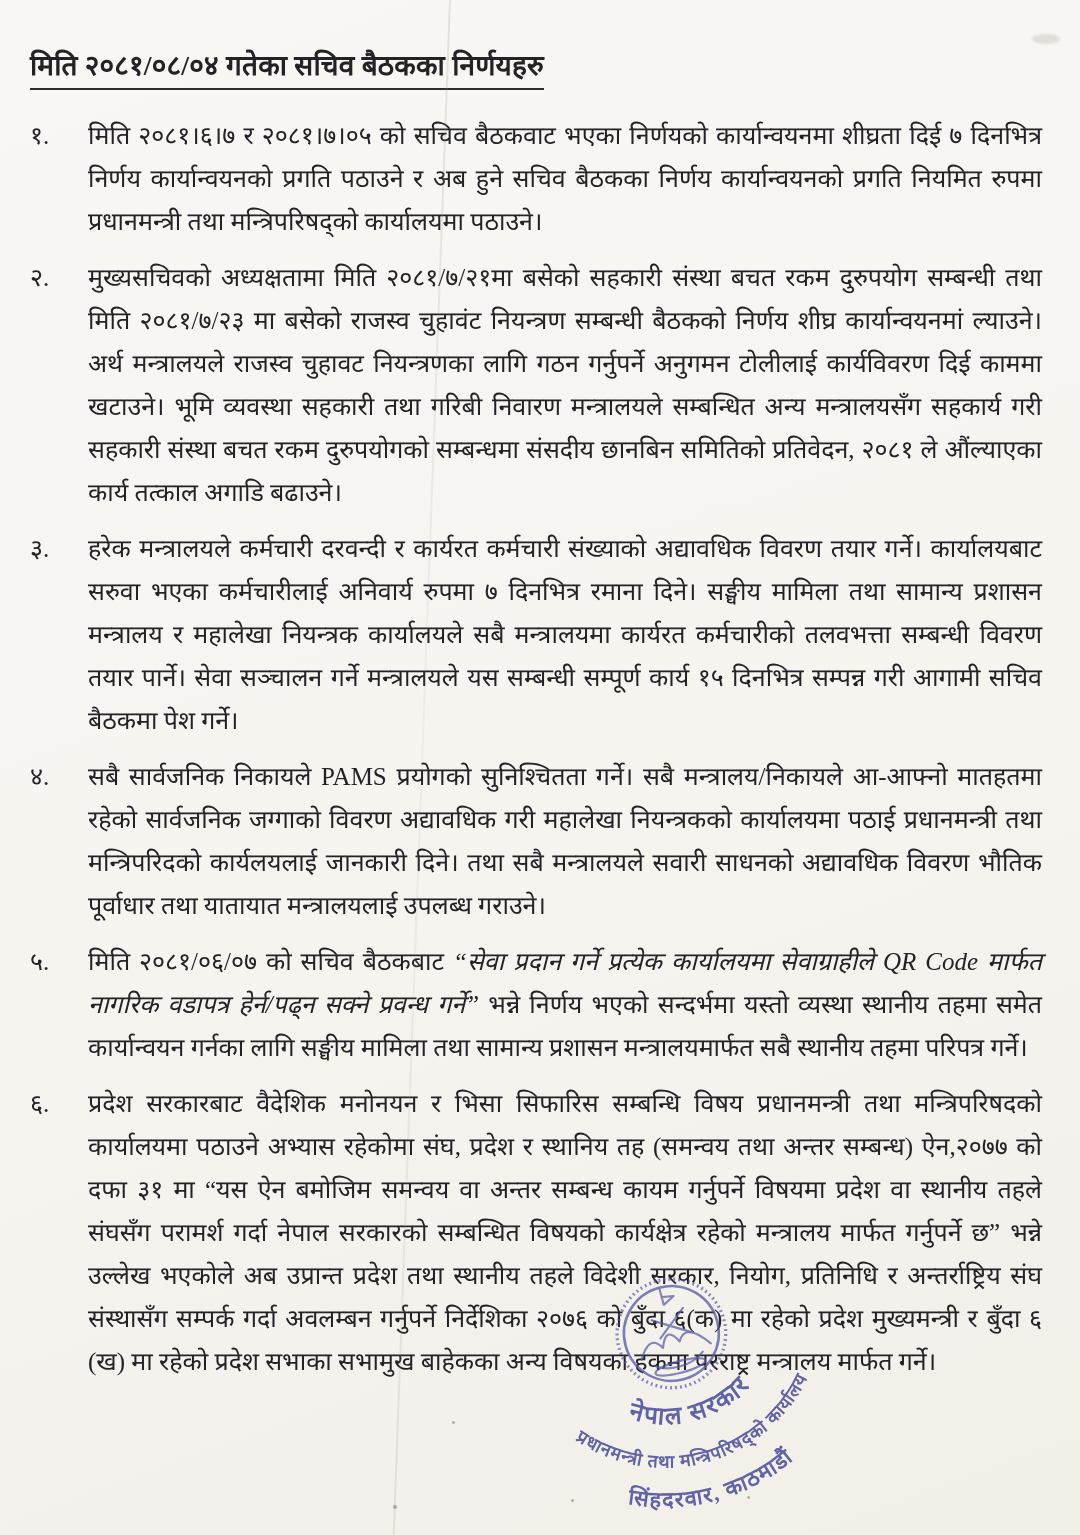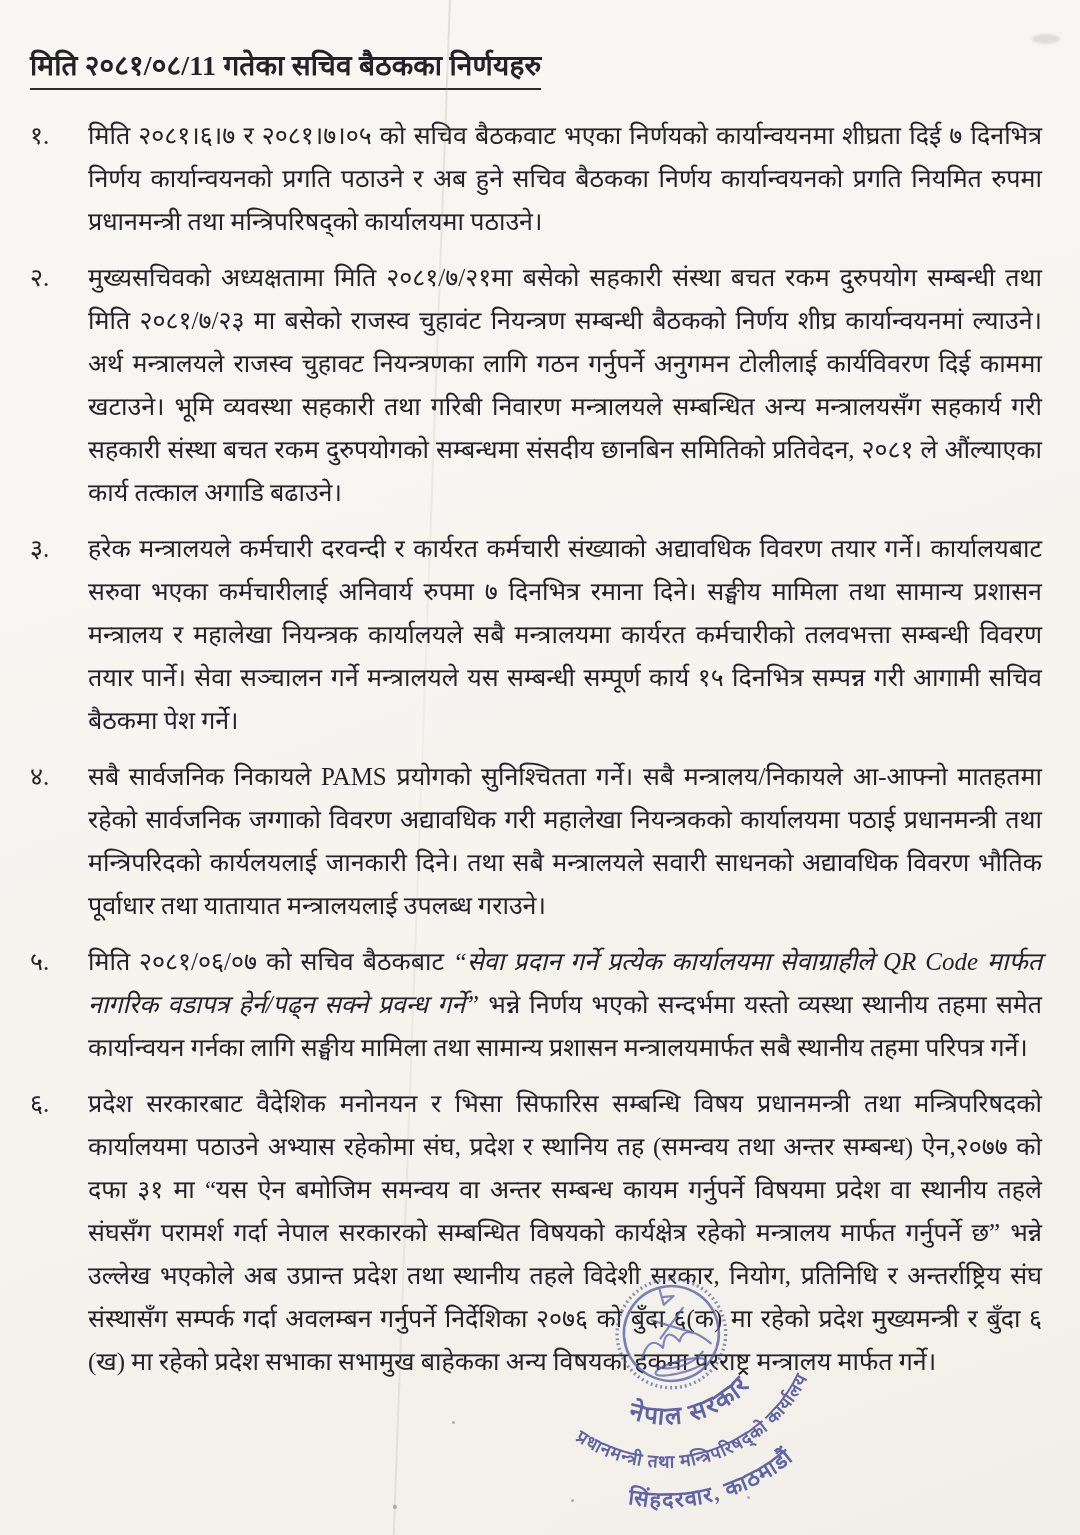--- a/index.html
+++ b/index.html
@@ -61,7 +61,7 @@
   <div class="crease"></div>
   <div class="smudge"></div>
 
-  <h1 class="title-wrap"><span class="title-text">मिति २०८१/०८/11 गतेका सचिव बैठकका निर्णयहरु</span></h1>
+  <h1 class="title-wrap"><span class="title-text">मिति २०८१/०८/०४ गतेका सचिव बैठकका निर्णयहरु</span></h1>
 
   <ol class="decision-list">
   <li class="decision-item">

